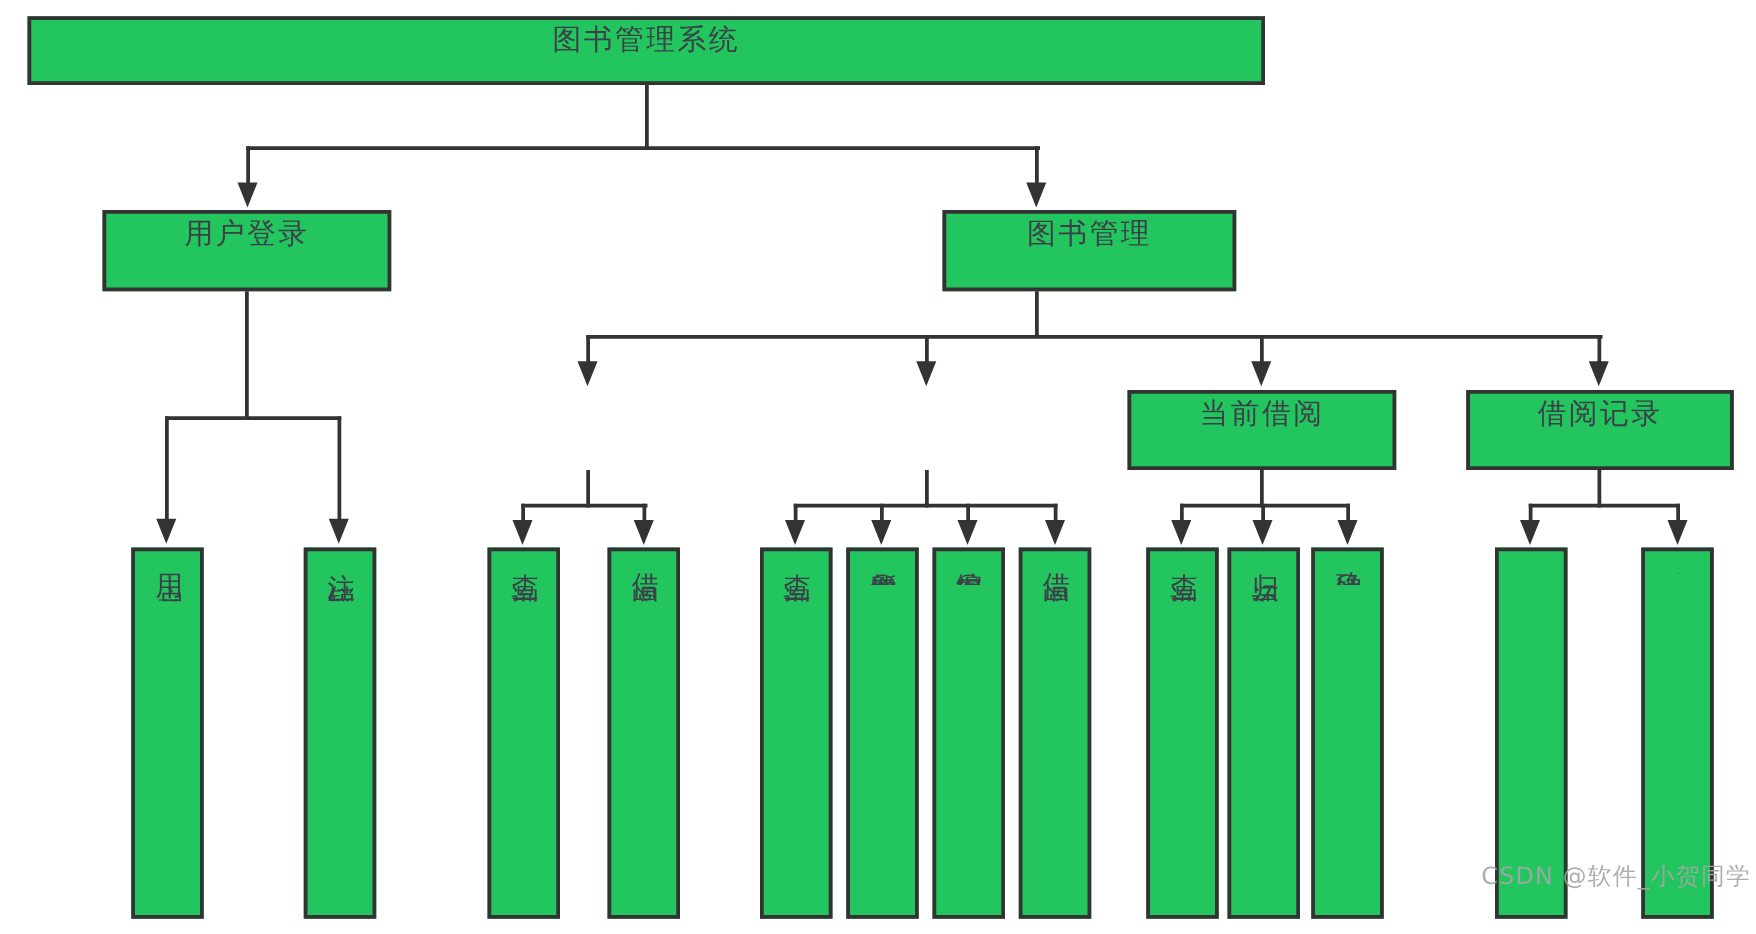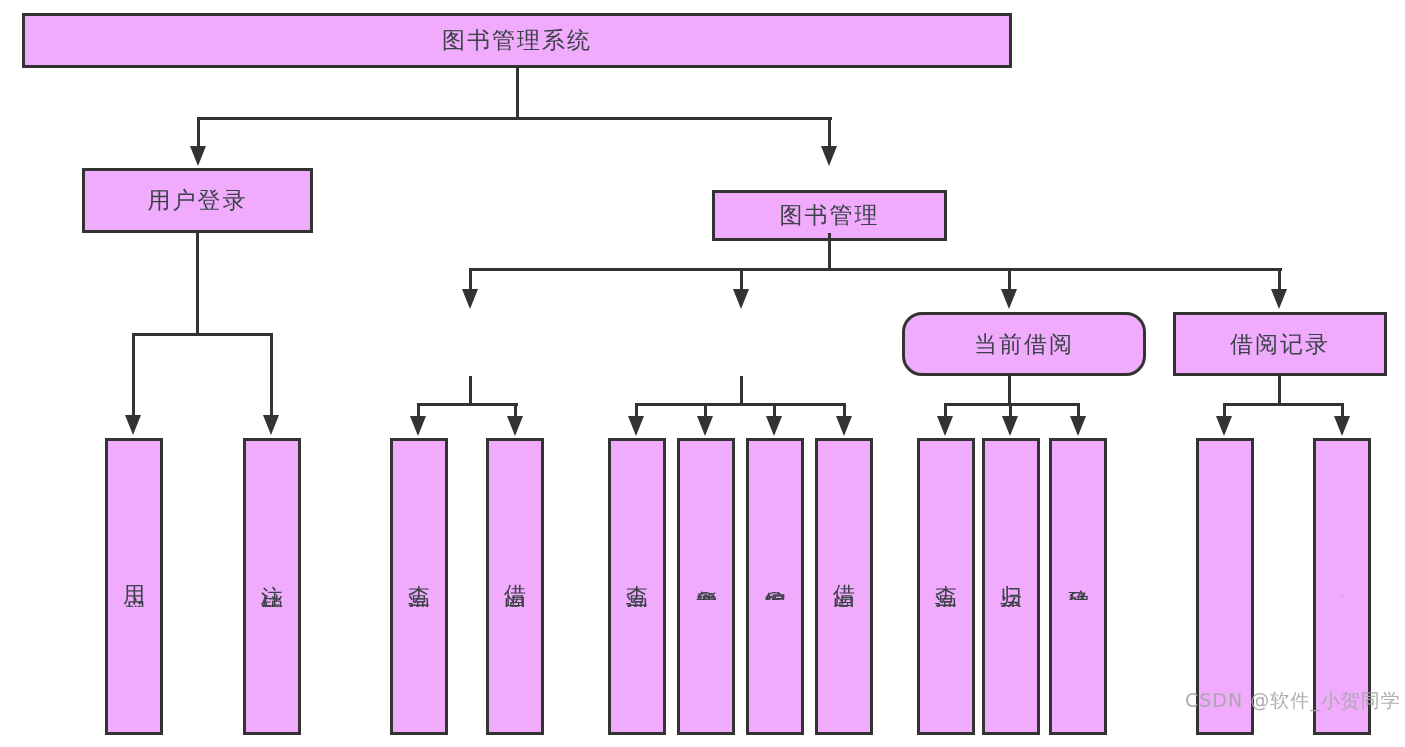--- a/index.html
+++ b/index.html
@@ -21,9 +21,9 @@
     position: absolute;
     box-sizing: border-box;
     border: 3px solid #333333;
-    background: #f0abfc;
+    background: #22c55e;
     display: flex;
-    align-items: center;
+    align-items: flex-start;
     justify-content: center;
   }
   .node .label {

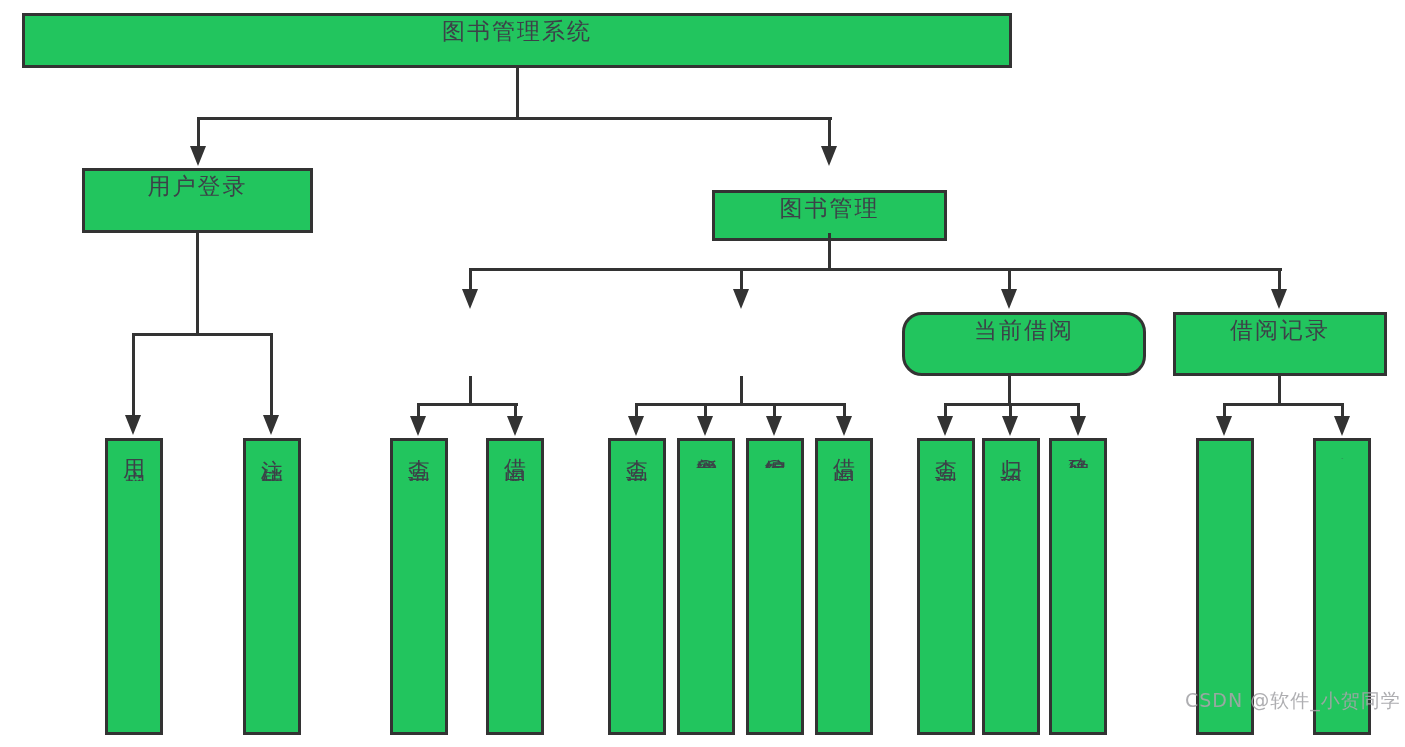--- a/index.html
+++ b/index.html
@@ -36,7 +36,7 @@
   }
   .root-node   { left: 22px;  top: 13px;  width: 990px; height: 55px; }
   .lvl2-a      { left: 82px;  top: 168px; width: 231px; height: 65px; }
-  .lvl2-b      { left: 712px; top: 168px; width: 235px; height: 51px; margin-top: 22px; }
+  .lvl2-b      { left: 754px; top: 168px; width: 235px; height: 65px; }
   .lvl3-a      { left: 362px;  top: 312px; width: 218px; height: 64px; }
   .lvl3-b      { left: 636px;  top: 312px; width: 212px; height: 64px; }
   .lvl3-c      { left: 902px;  top: 312px; width: 244px; height: 64px; border-radius: 20px; }

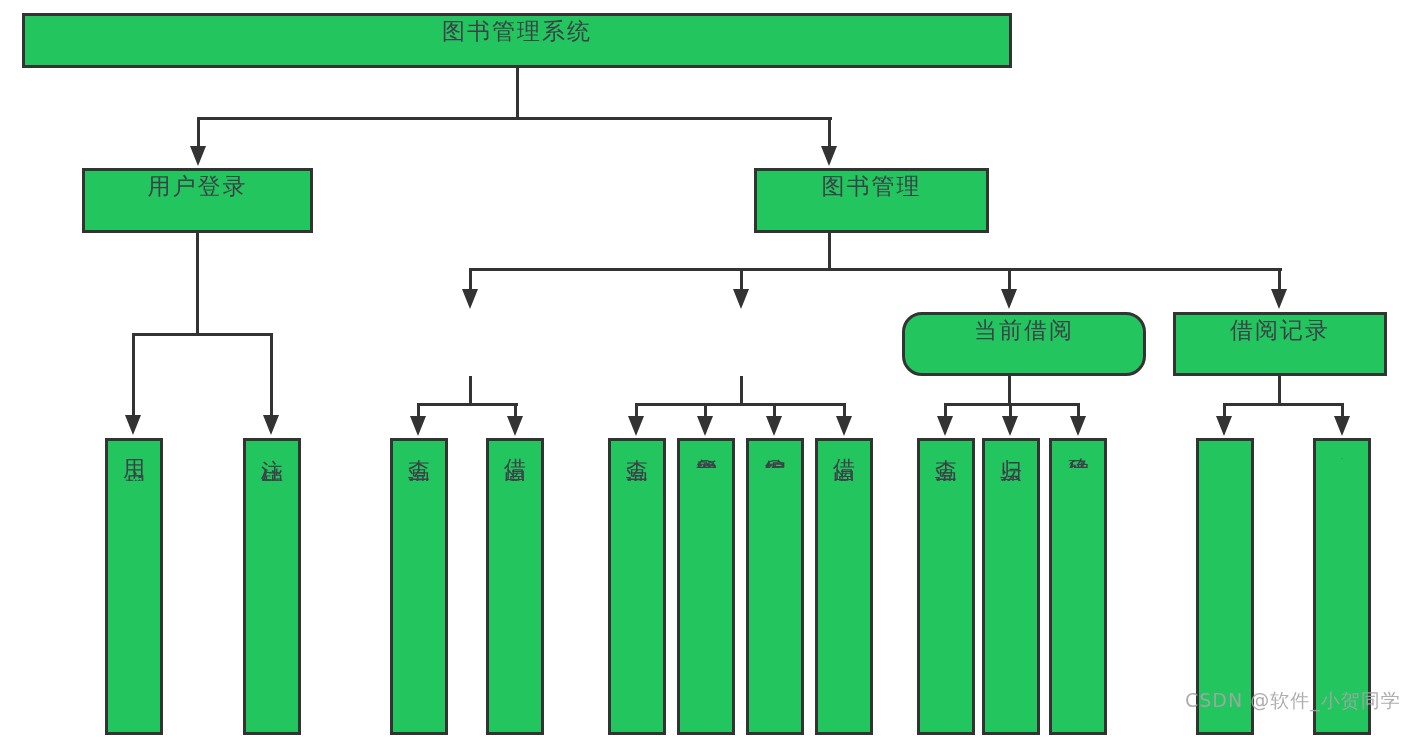--- a/index.html
+++ b/index.html
@@ -39,7 +39,7 @@
   .lvl2-b      { left: 754px; top: 168px; width: 235px; height: 65px; }
   .lvl3-a      { left: 362px;  top: 312px; width: 218px; height: 64px; }
   .lvl3-b      { left: 636px;  top: 312px; width: 212px; height: 64px; }
-  .lvl3-c      { left: 902px;  top: 312px; width: 244px; height: 64px; border-radius: 20px; }
+  .lvl3-c      { left: 902px;  top: 312px; width: 215px; height: 64px; }
   .lvl3-d      { left: 1173px; top: 312px; width: 214px; height: 64px; }
   
   .leaf {

